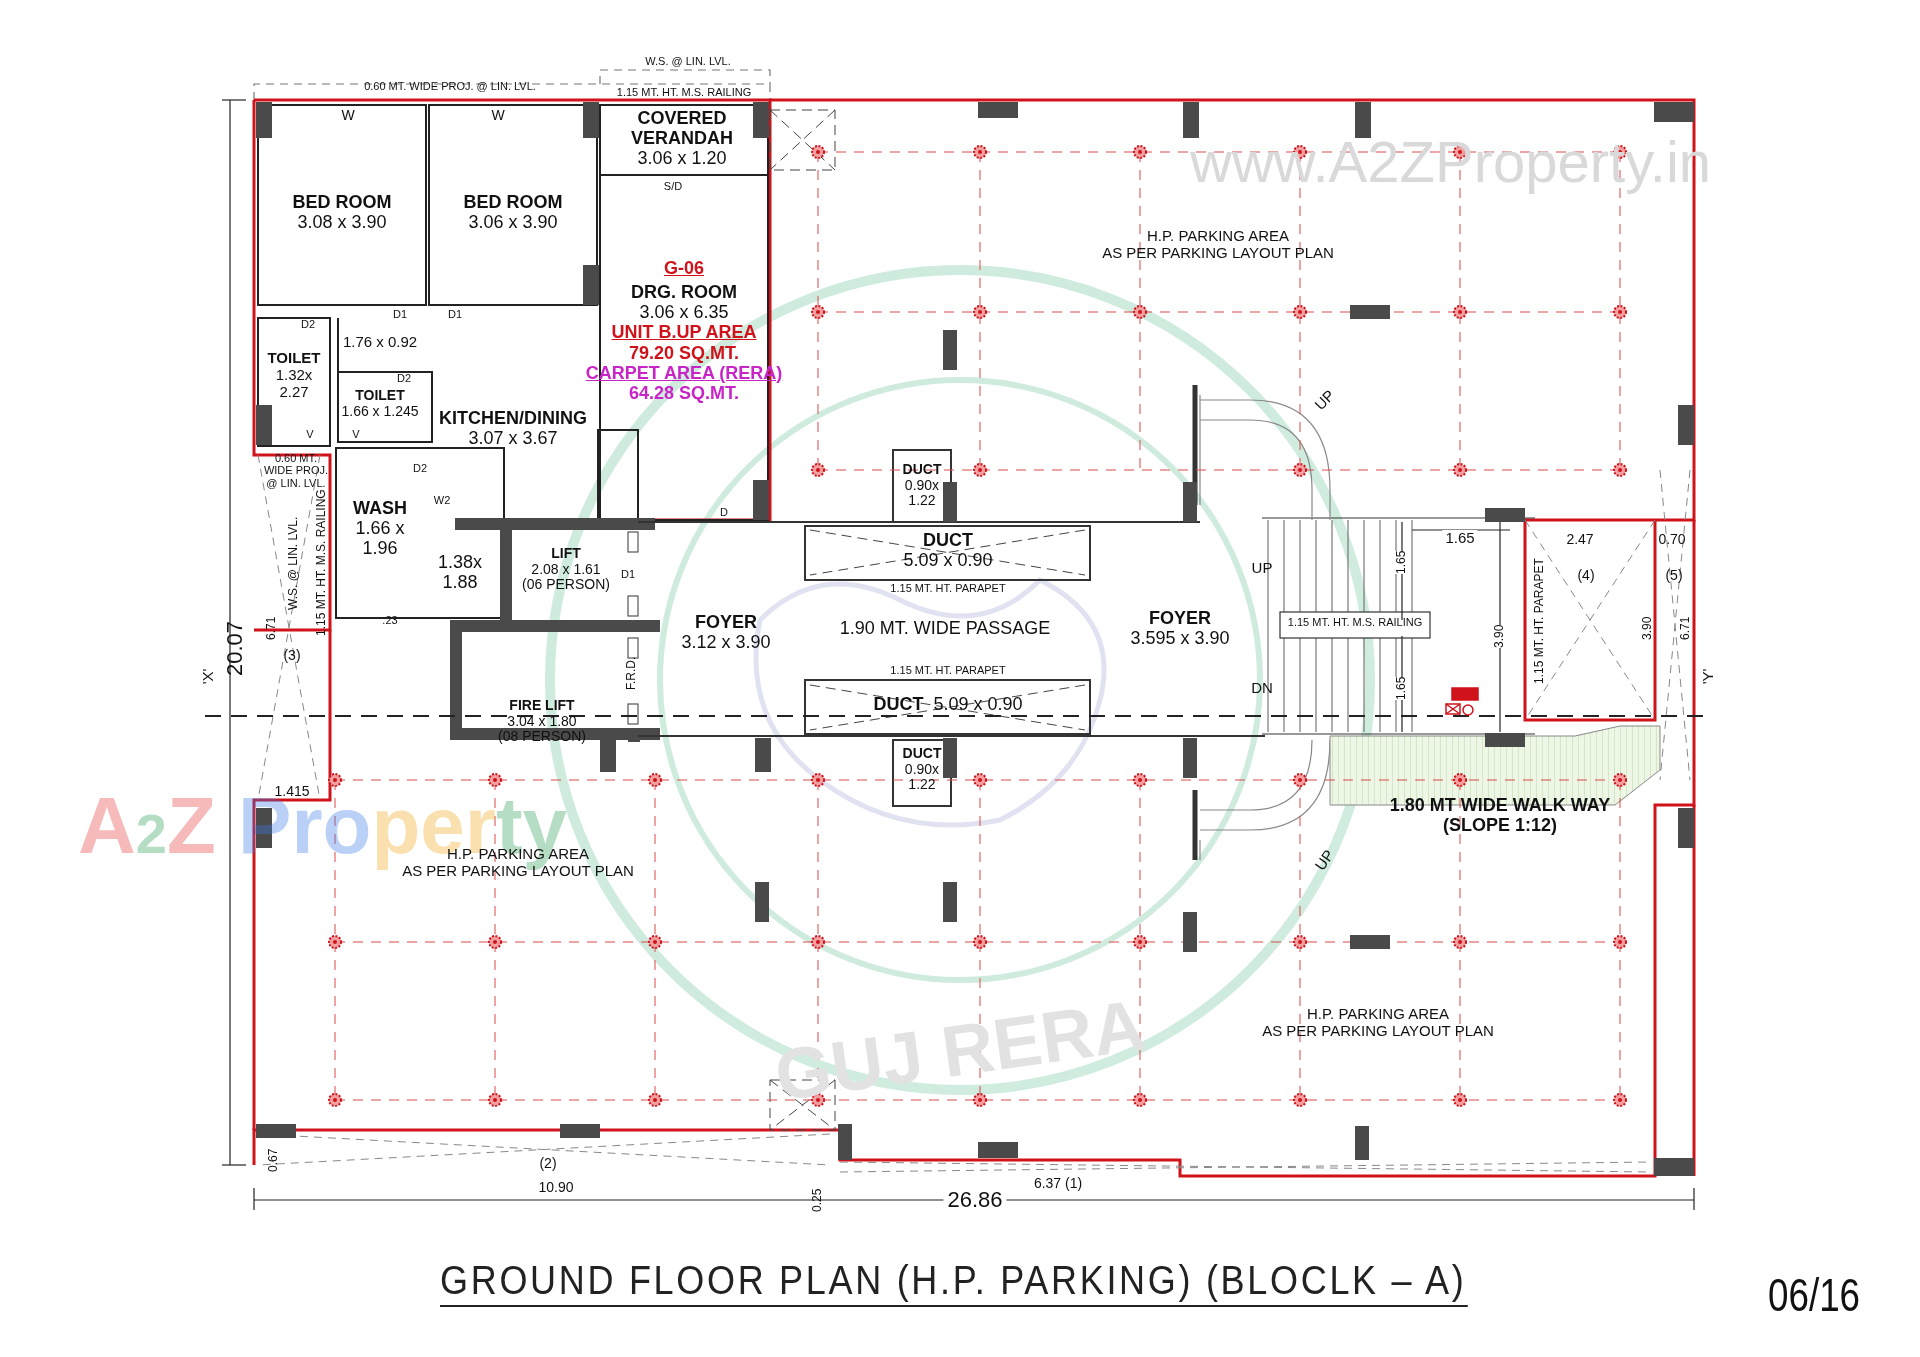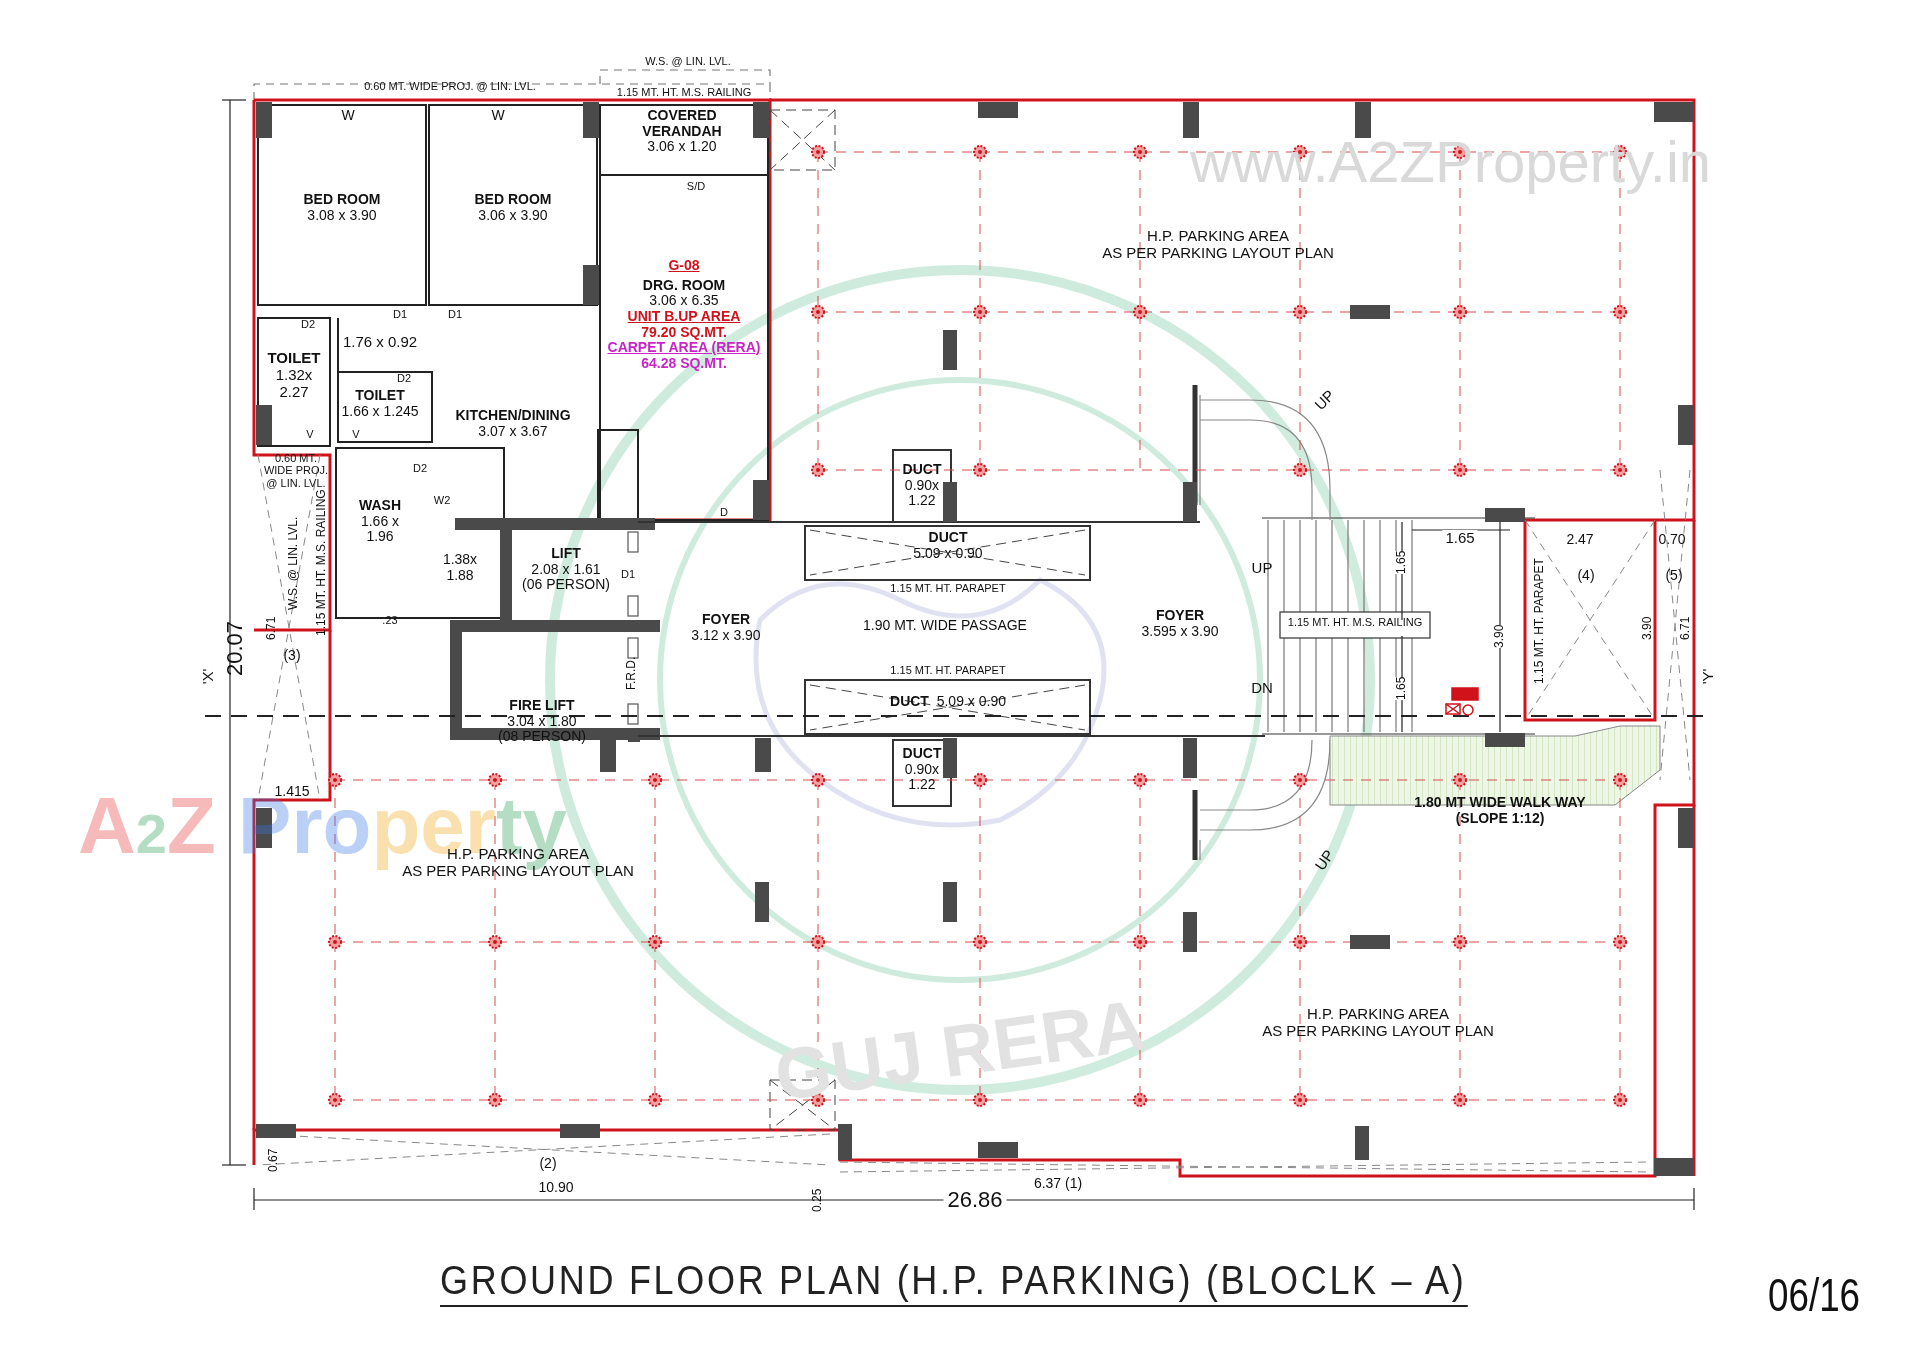--- a/index.html
+++ b/index.html
@@ -7,7 +7,7 @@
   #plan{position:absolute;left:0;top:0;width:1920px;height:1357px;}
   .lbl{position:absolute;text-align:center;line-height:1.12;white-space:nowrap;transform:translateX(-50%);font-family:"Liberation Sans",sans-serif;}
   .b{font-weight:bold;}
-  .s{font-size:14px;} .m{font-size:15px;} .l{font-size:14px;} .xs{font-size:11px;}
+  .s{font-size:14px;} .m{font-size:15px;} .l{font-size:18px;} .xs{font-size:11px;}
   .red{color:#d0121b;} .mag{color:#c824c8;}
   .u{text-decoration:underline;}
   .vert{position:absolute;transform-origin:left top;transform:rotate(-90deg);white-space:nowrap;font-size:12px;}

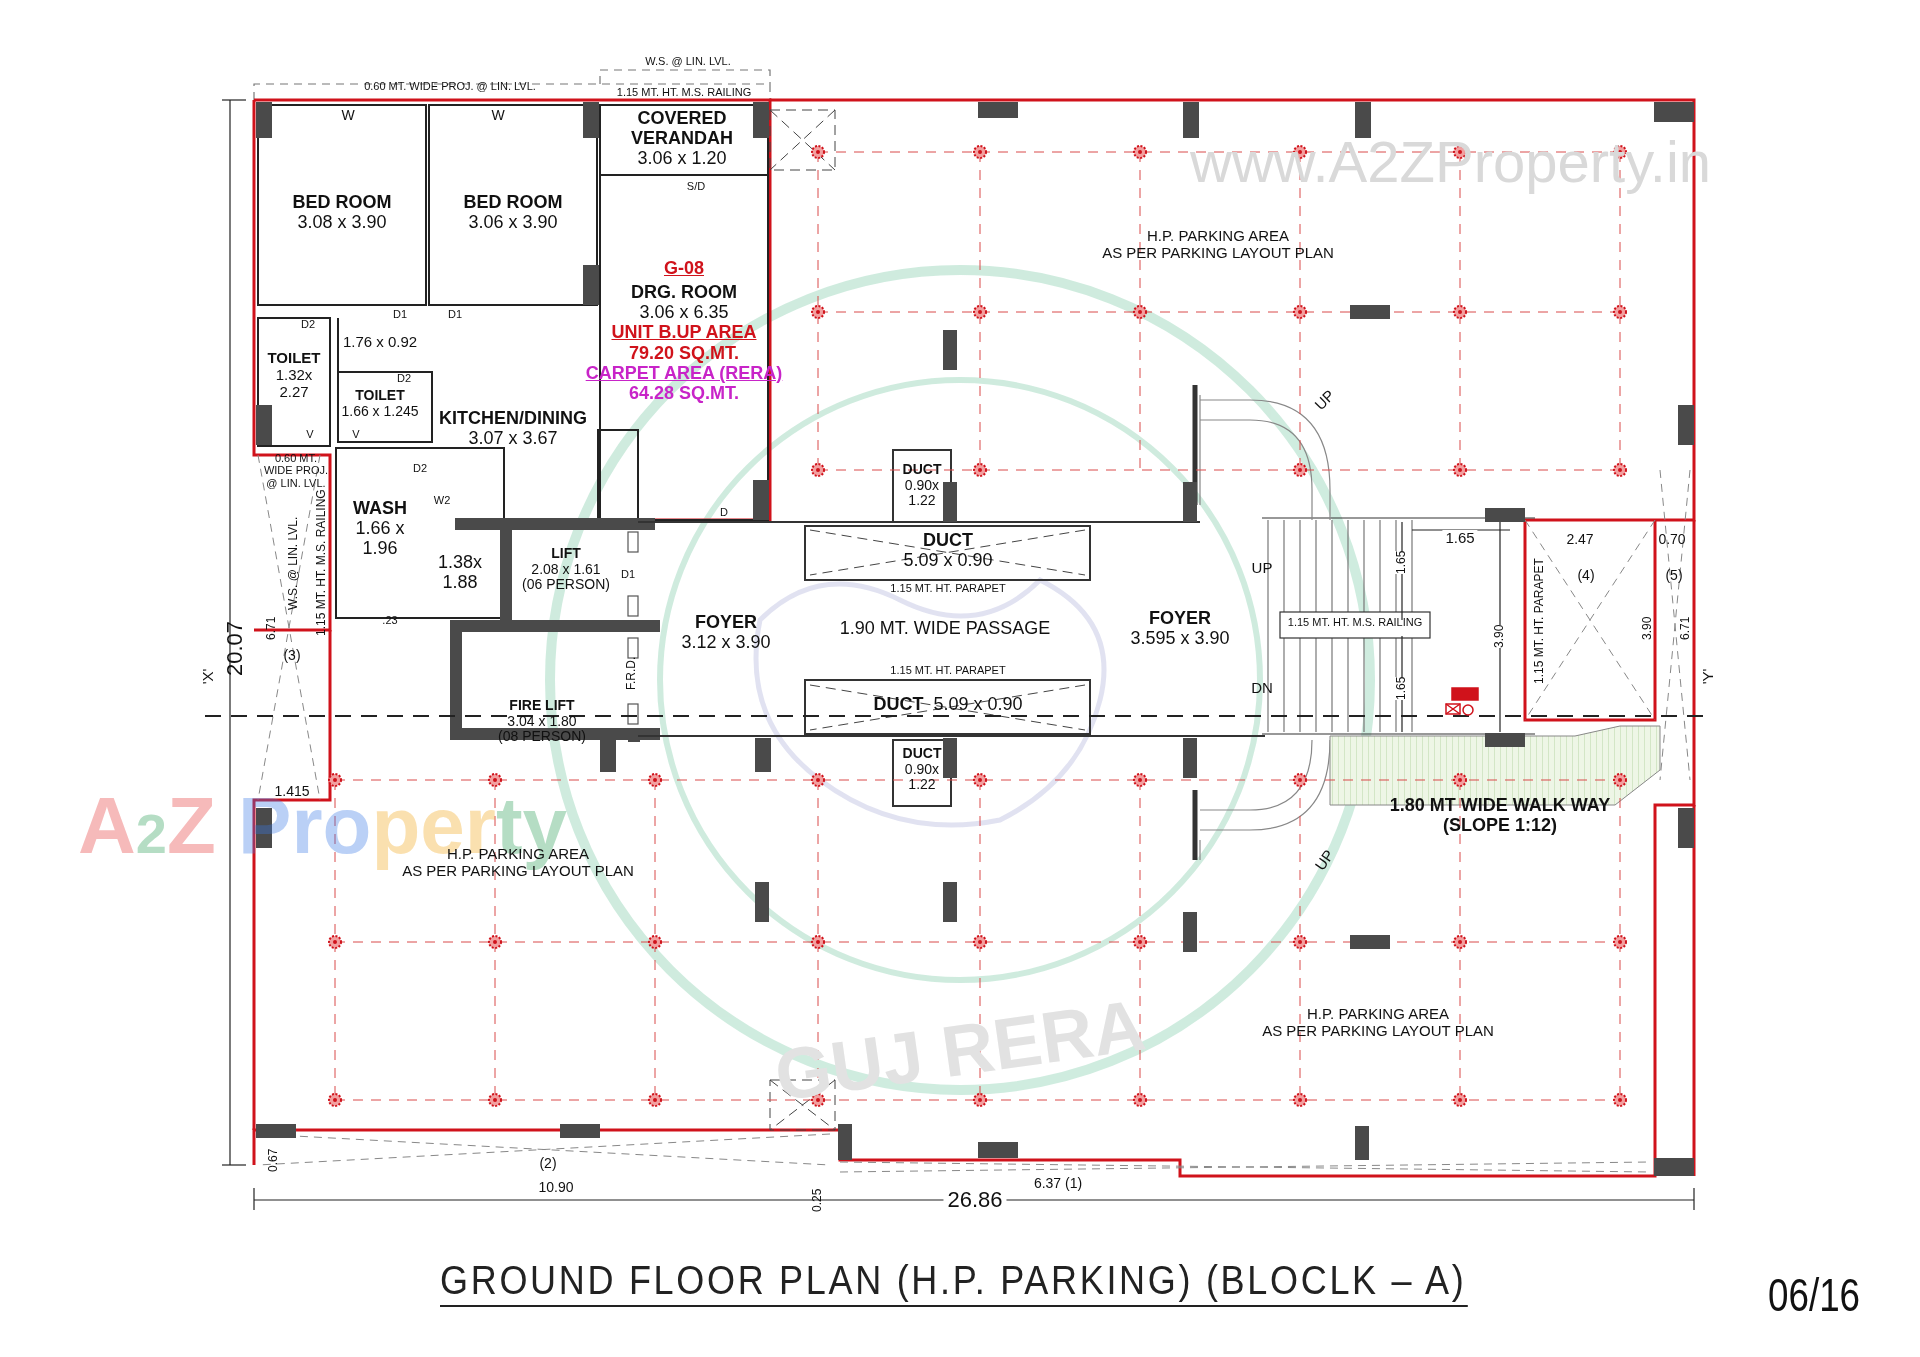--- a/index.html
+++ b/index.html
@@ -283,7 +283,7 @@
   <div class="b">VERANDAH</div>
   <div>3.06 x 1.20</div>
 </div>
-<div class="lbl xs" style="left:696px;top:180px;">S/D</div>
+<div class="lbl xs" style="left:673px;top:180px;">S/D</div>
 
 <div class="lbl l" style="left:684px;top:258px;">
   <div class="b red u">G-08</div>

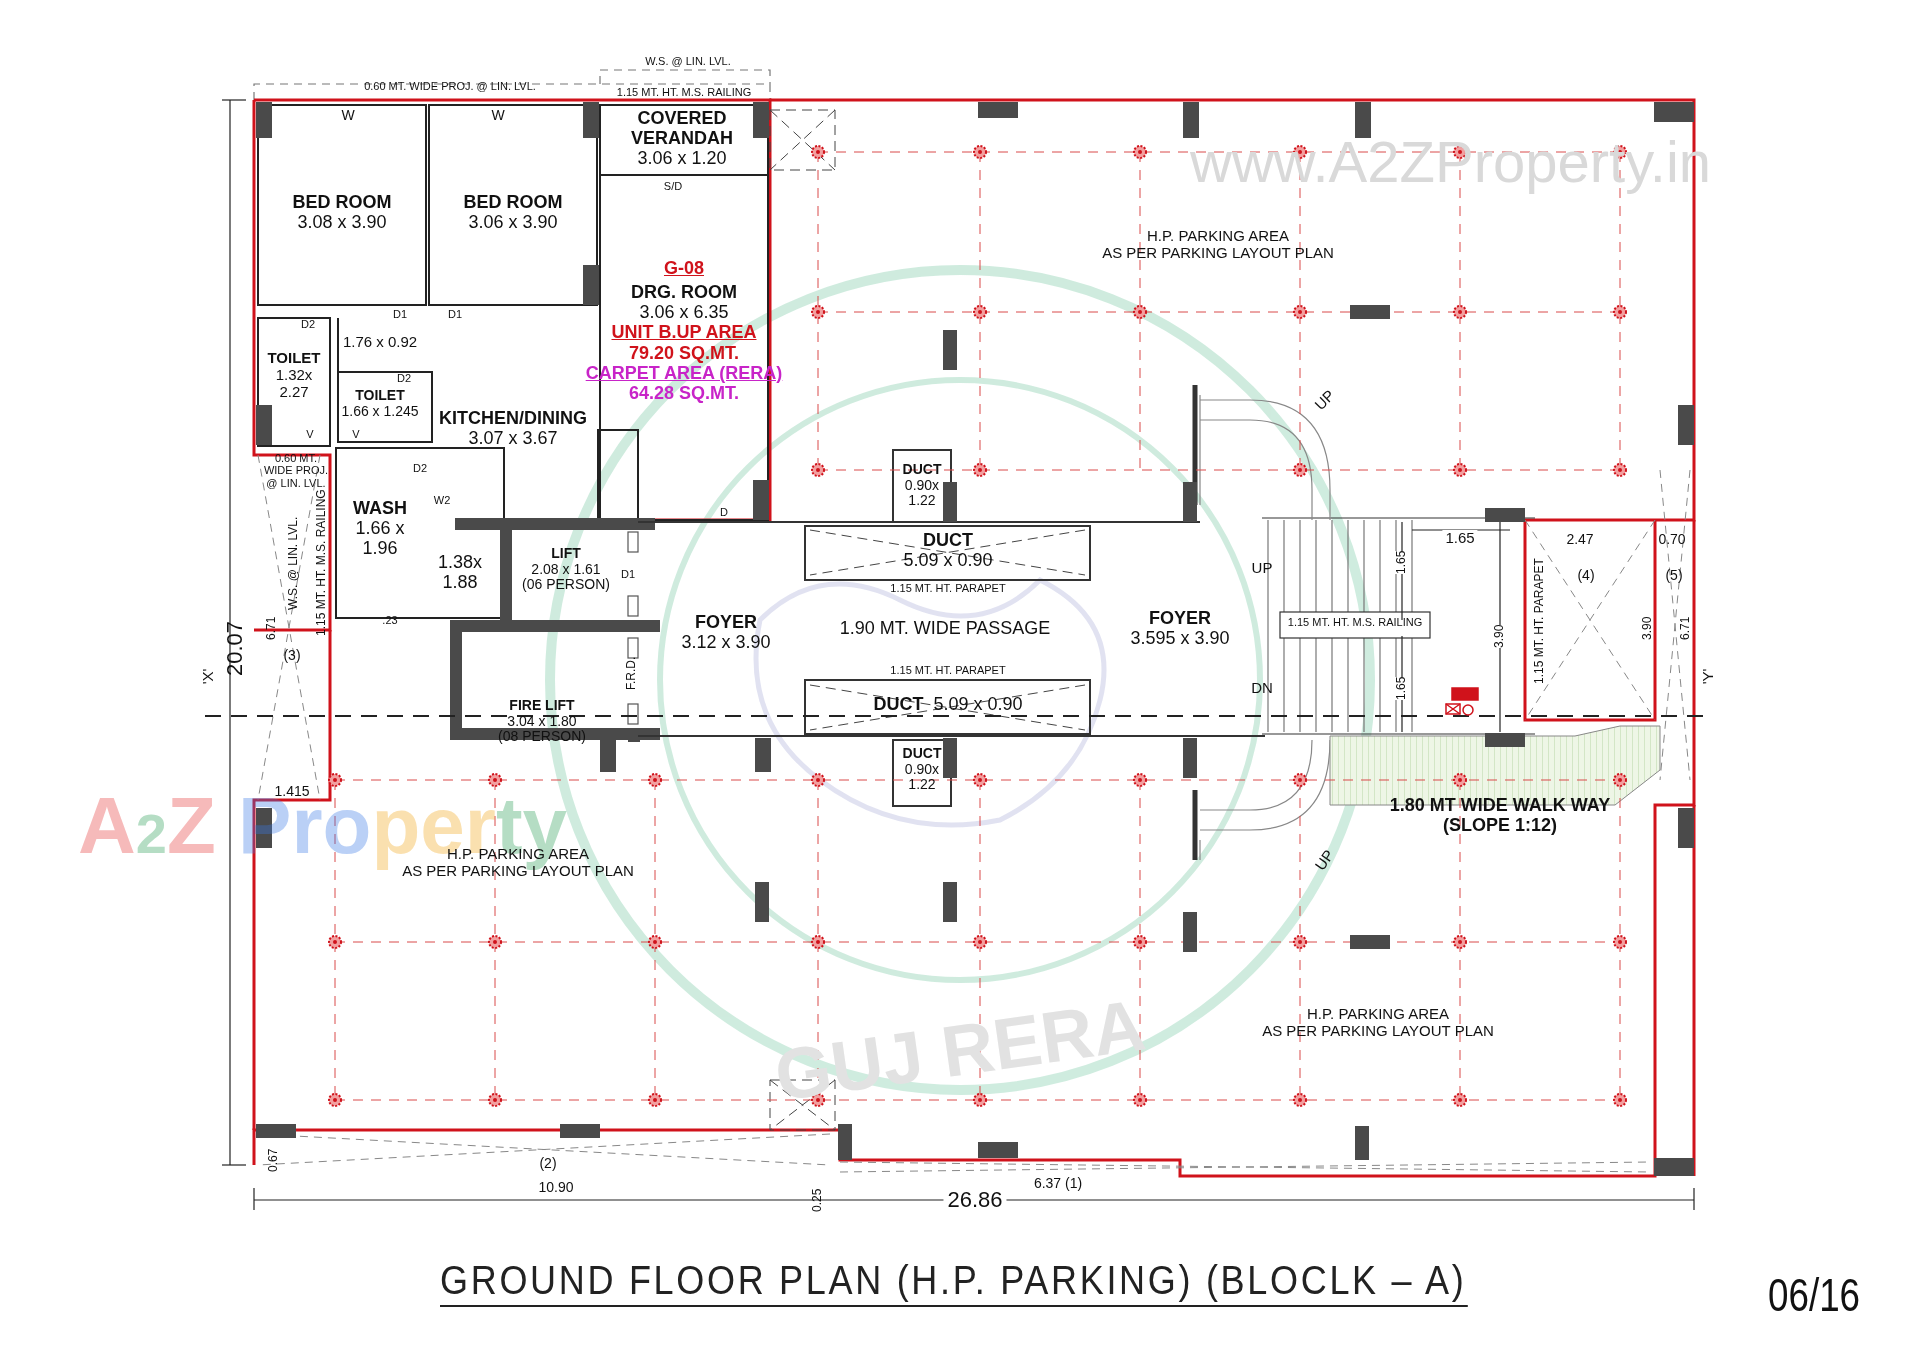--- a/index.html
+++ b/index.html
@@ -286,7 +286,7 @@
 <div class="lbl xs" style="left:673px;top:180px;">S/D</div>
 
 <div class="lbl l" style="left:684px;top:258px;">
-  <div class="b red u">G-08</div>
+  <div class="b red u">G-06</div>
   <div class="b" style="margin-top:4px">DRG. ROOM</div>
   <div>3.06 x 6.35</div>
   <div class="b red u">UNIT B.UP AREA</div>

